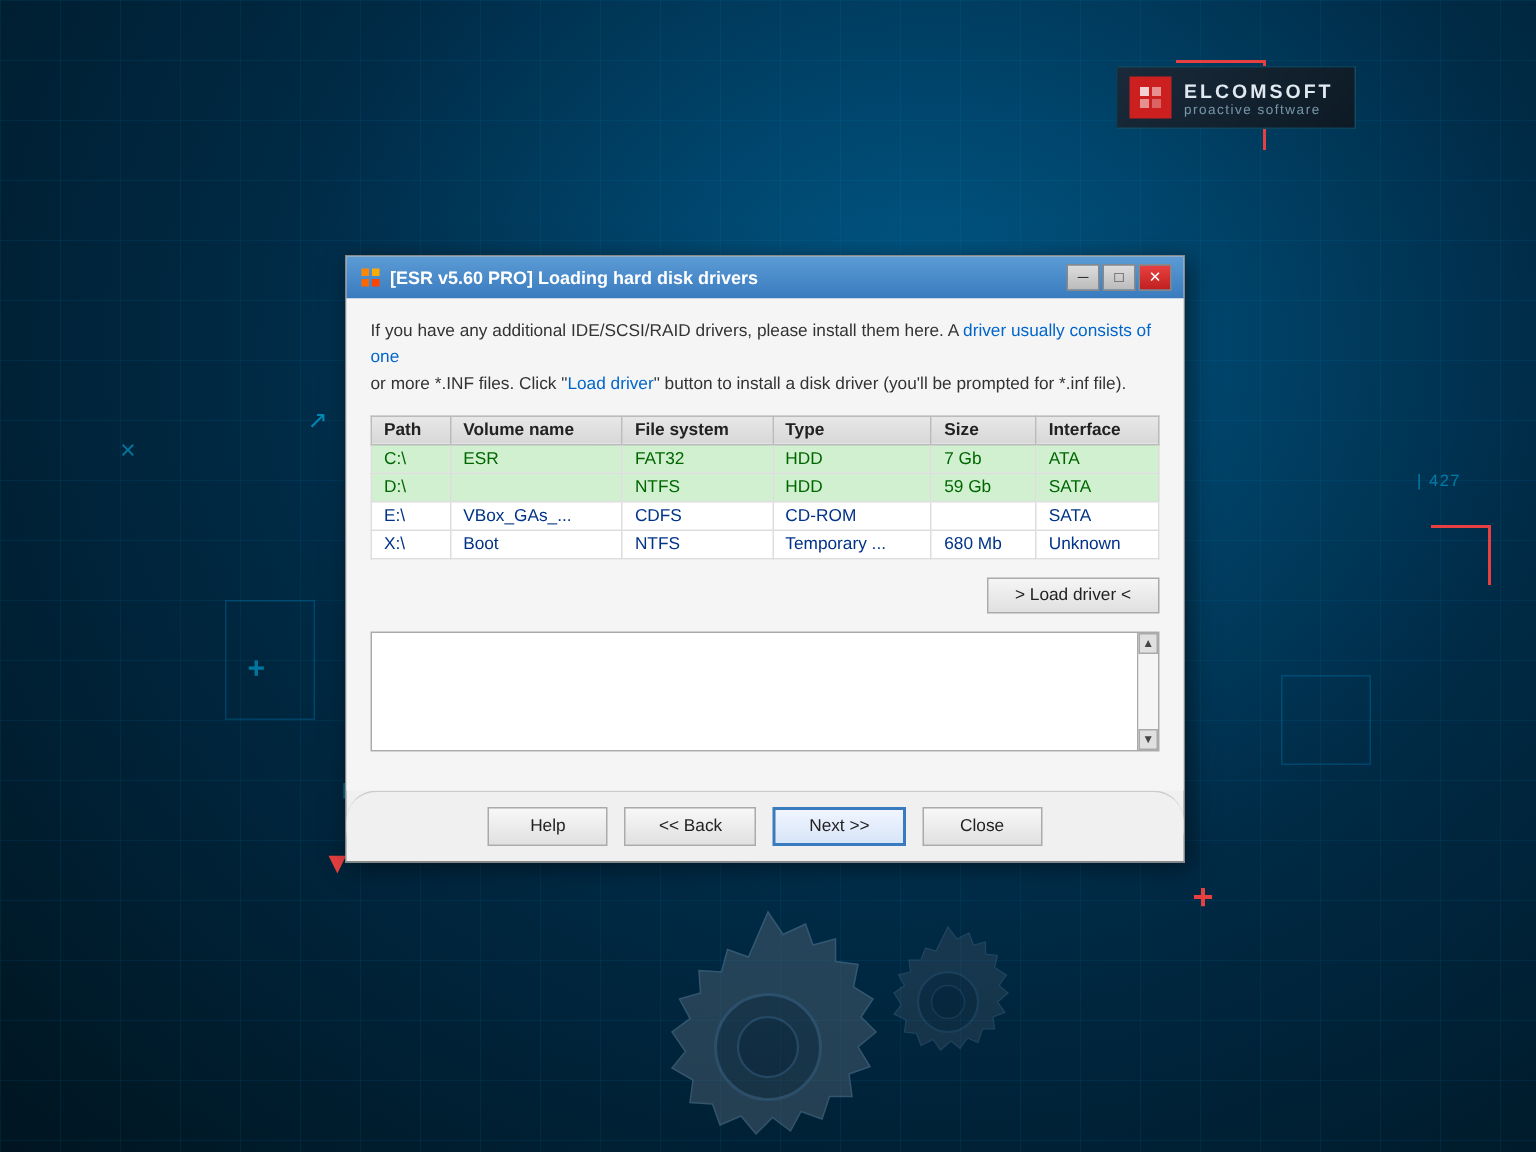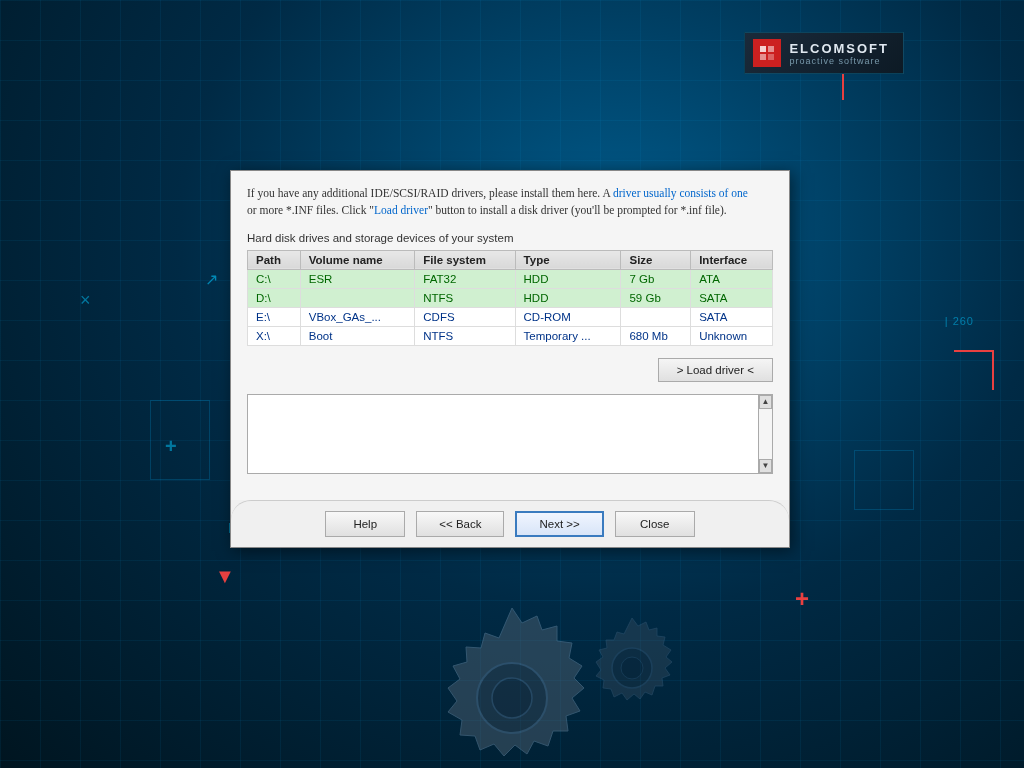--- a/index.html
+++ b/index.html
@@ -113,7 +113,7 @@
     
     .elcomsoft-logo {
       position: absolute;
-      top: 32px;
+      top: 44px;
       right: 120px;
       z-index: 2;
       display: flex;

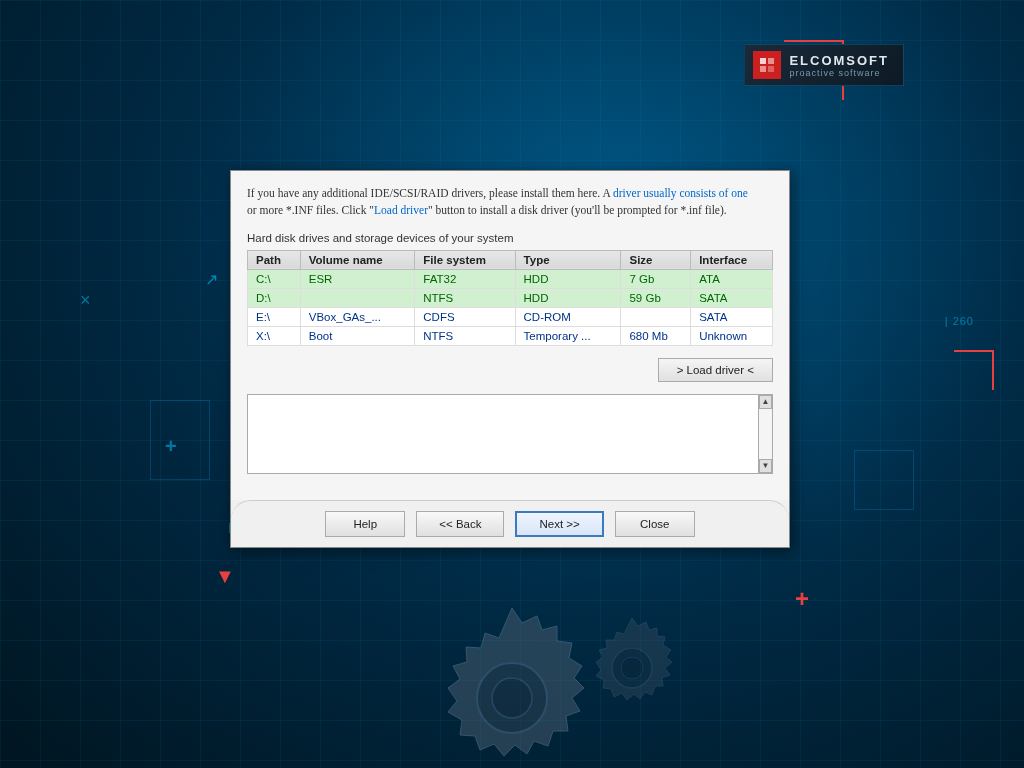--- a/index.html
+++ b/index.html
@@ -460,6 +460,24 @@
 
 <div class="dialog">
 
+  <div class="dialog-titlebar">
+    <div class="dialog-title-left">
+      <div class="dialog-icon">
+        <svg width="14" height="14" viewBox="0 0 14 14">
+          <rect x="1" y="1" width="5" height="5" fill="#ff8800"></rect>
+          <rect x="8" y="1" width="5" height="5" fill="#ffaa00"></rect>
+          <rect x="1" y="8" width="5" height="5" fill="#ff6600"></rect>
+          <rect x="8" y="8" width="5" height="5" fill="#ff4400"></rect>
+        </svg>
+      </div>
+      <span class="dialog-title-text">[ESR v5.60 PRO]  Loading hard disk drivers</span>
+    </div>
+    <div class="dialog-controls">
+      <div class="title-btn">─</div>
+      <div class="title-btn">□</div>
+      <div class="title-btn close-btn">✕</div>
+    </div>
+  </div>
 
   <div class="dialog-body">
 

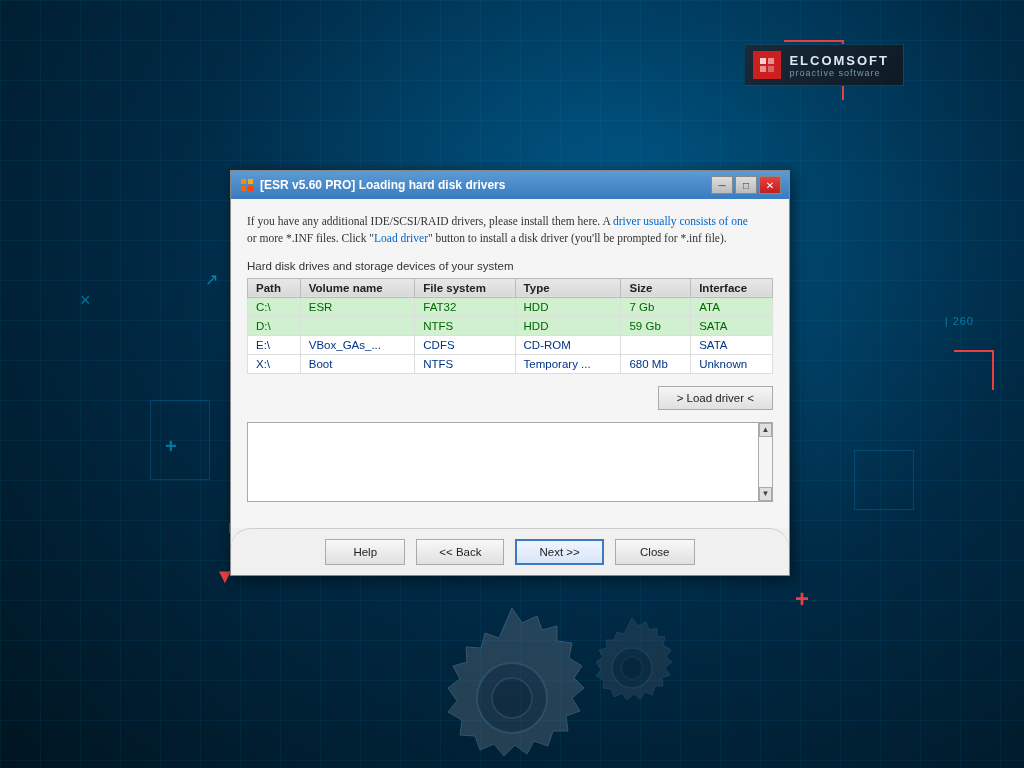--- a/index.html
+++ b/index.html
@@ -246,7 +246,6 @@
       color: #333;
       line-height: 1.5;
       margin-bottom: 12px;
-      font-family: Liberation Serif, serif;
     }
 
     .dialog-intro a, .dialog-intro .link {

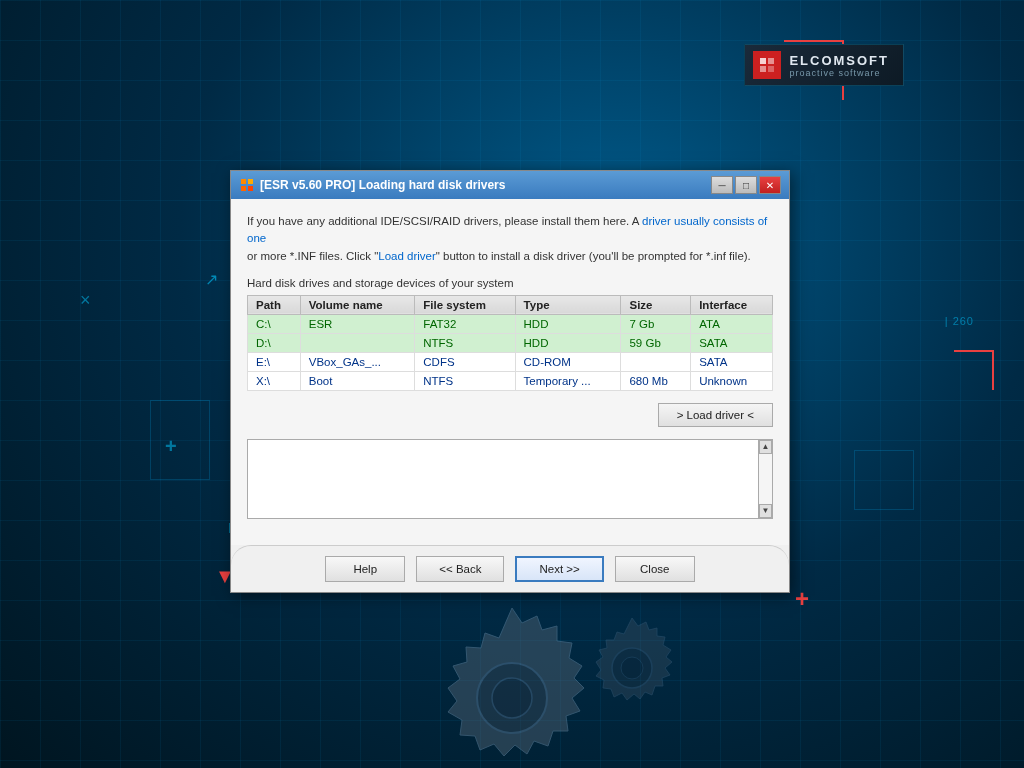--- a/index.html
+++ b/index.html
@@ -485,7 +485,6 @@
       or more *.INF files. Click "<span class="link">Load driver</span>" button to install a disk driver (you'll be prompted for *.inf file).
     </p>
 
-    <p class="section-label">Hard disk drives and storage devices of your system</p>
 
     <table class="disk-table">
       <thead>

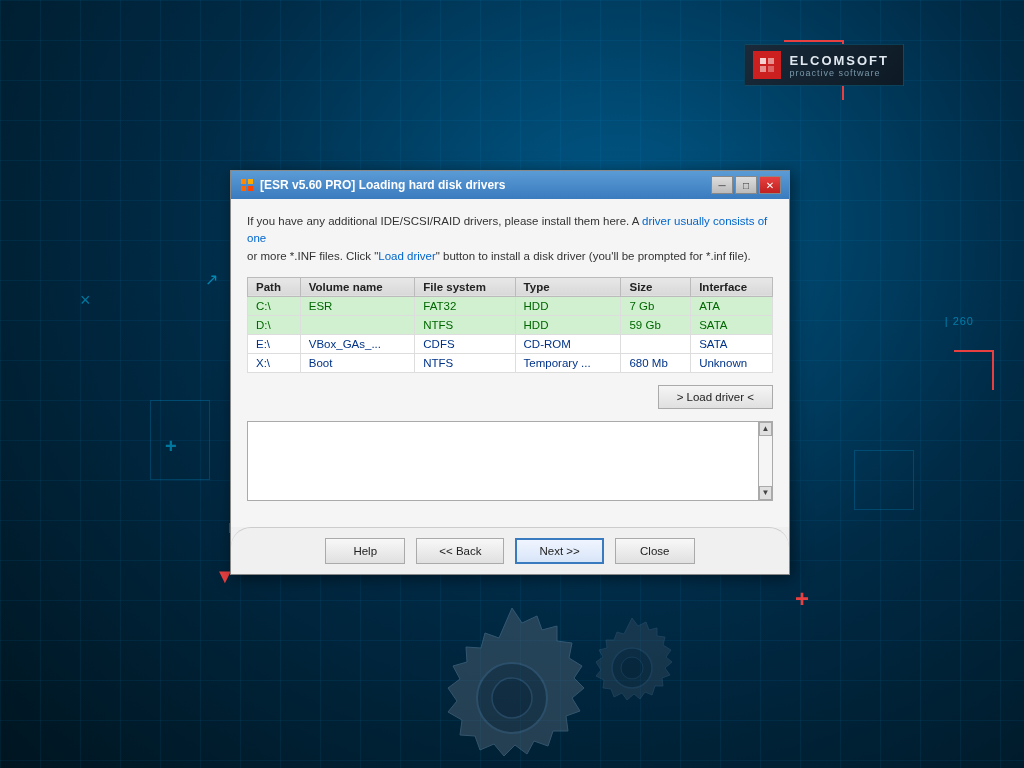--- a/index.html
+++ b/index.html
@@ -421,7 +421,7 @@
 <div class="deco deco-arrow-tr">↗</div>
 <div class="deco deco-plus-br">+</div>
 <div class="deco deco-plus-bl">+</div>
-<div class="deco deco-num-right">| 260</div>
+<div class="deco deco-num-right">| 427</div>
 <div class="deco deco-num-bl">| 259</div>
 <div class="side-lines-left"></div>
 <div class="side-lines-right"></div>

